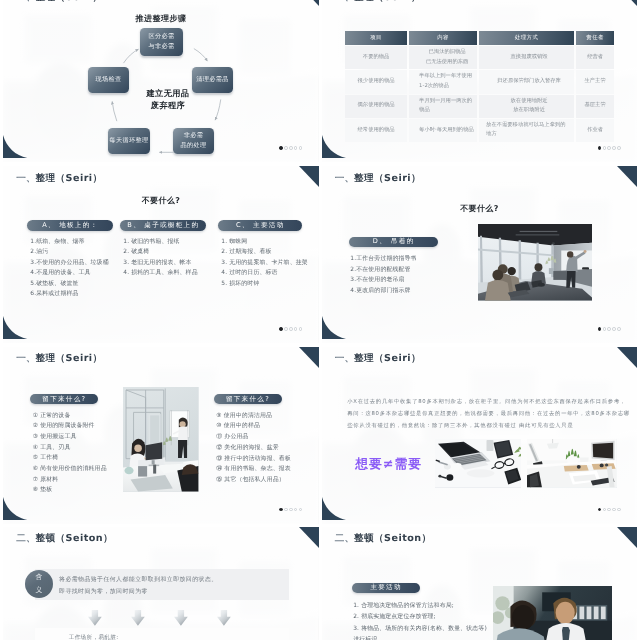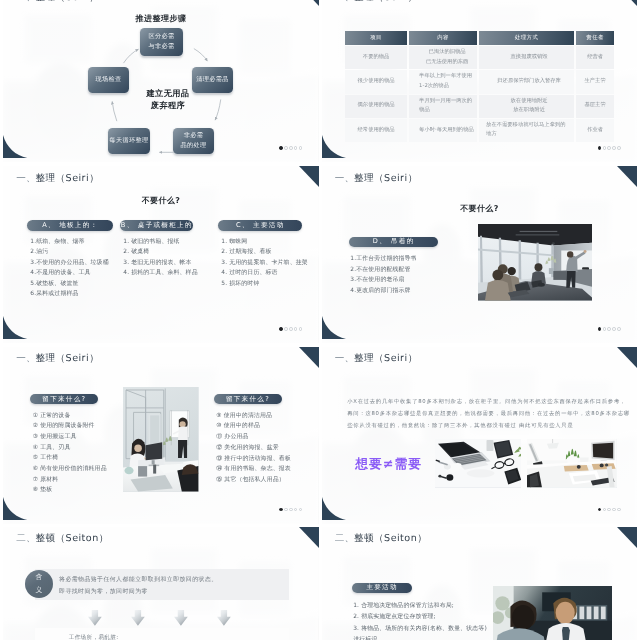--- a/index.html
+++ b/index.html
@@ -13,7 +13,7 @@
         border-top:21.3px solid #2d4357;border-left:20.3px solid transparent;}
   .corner-bl{position:absolute;left:0;bottom:0;}
 
-  .head{position:absolute;left:13px;top:5.6px;font-size:9.6px;color:#333f4b;white-space:nowrap;}
+  .head{position:absolute;left:13px;top:5.6px;font-size:9.6px;color:#333f4b;white-space:nowrap;font-weight:bold;}
   .head .num{color:#76838f;}
   .head .en{letter-spacing:.45px;}
 

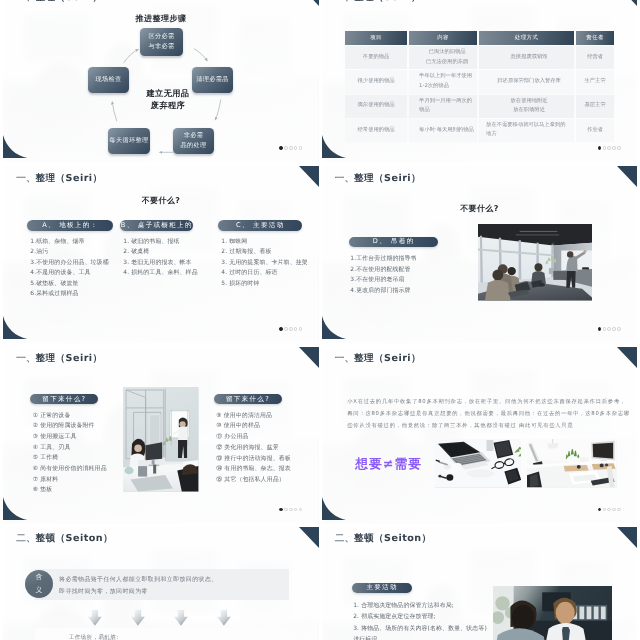--- a/index.html
+++ b/index.html
@@ -296,7 +296,7 @@
         <div>5.破垫板、破篮筐</div>
         <div>6.呆料或过期样品</div>
       </div>
-      <div class="pill" style="left:117px;top:54px;width:73px;height:11px;">B、 桌子或橱柜上的</div>
+      <div class="pill" style="left:117px;top:54px;width:86px;height:11px;">B、 桌子或橱柜上的</div>
       <div class="lst" style="left:120px;top:70.5px;width:105px;line-height:10.6px;">
         <div>1. 破旧的书籍、报纸</div>
         <div>2. 破桌椅</div>

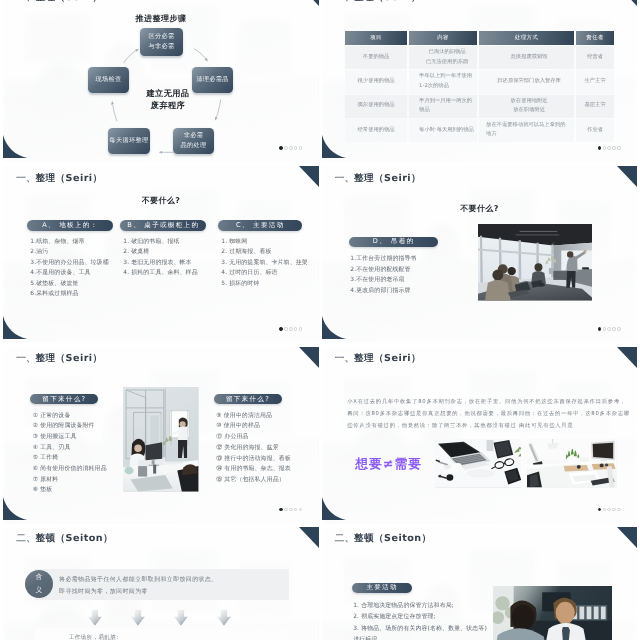--- a/index.html
+++ b/index.html
@@ -779,7 +779,7 @@
         </svg></div>
       <div class="corner-tr"></div>
       <div class="head"><span class="num">二、</span><span class="en">整顿（Seiton）</span></div>
-      <div class="pill" style="left:30.3px;top:56px;width:60px;height:10.8px;">主要活动</div>
+      <div class="pill" style="left:30.3px;top:56px;width:68px;height:10.8px;">主要活动</div>
       <div class="lst" style="left:31.4px;top:74px;width:180px;line-height:11.6px;">
         <div>1.  合理地决定物品的保管方法和布局;</div>
         <div>2.  彻底实施定点定位存放管理;</div>

